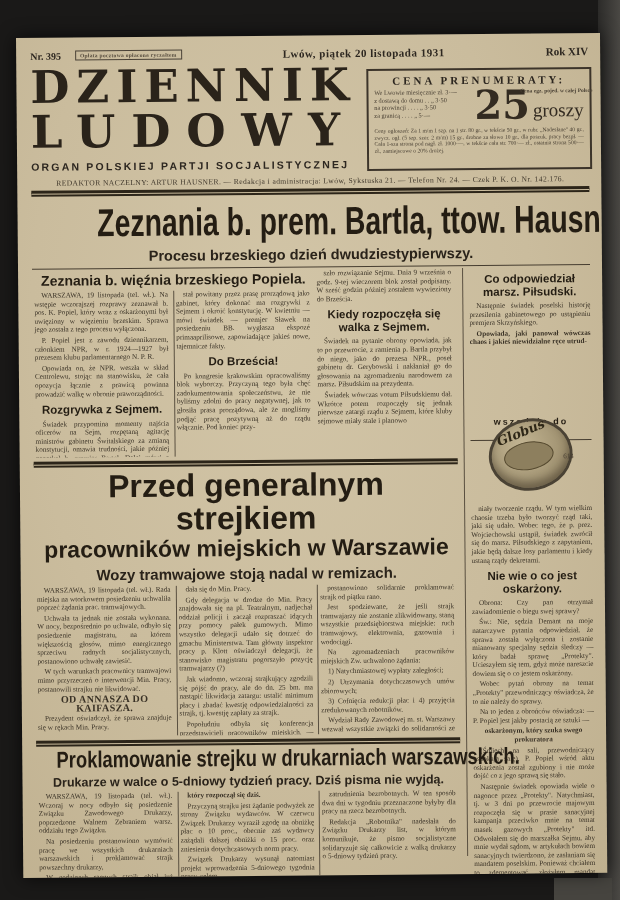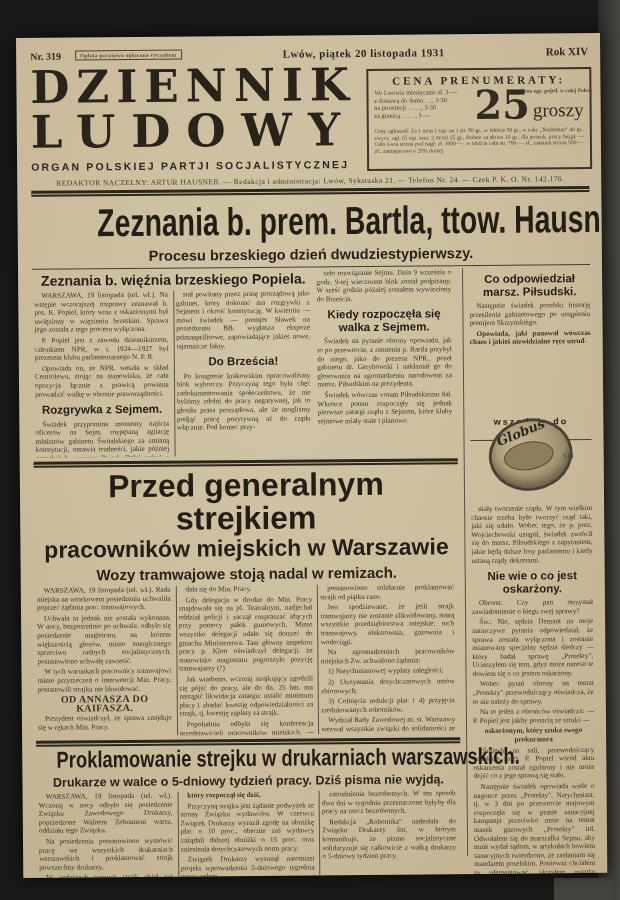--- a/index.html
+++ b/index.html
@@ -111,7 +111,7 @@
 <div class="page">
 
   <div class="topstrip">
-    <span>Nr. 319</span>
+    <span>Nr. 395</span>
     <span class="postalbox">Opłata pocztowa opłacona ryczałtem</span>
     <span class="dateline">Lwów, piątek 20 listopada 1931</span>
     <span class="rok">Rok XIV</span>

